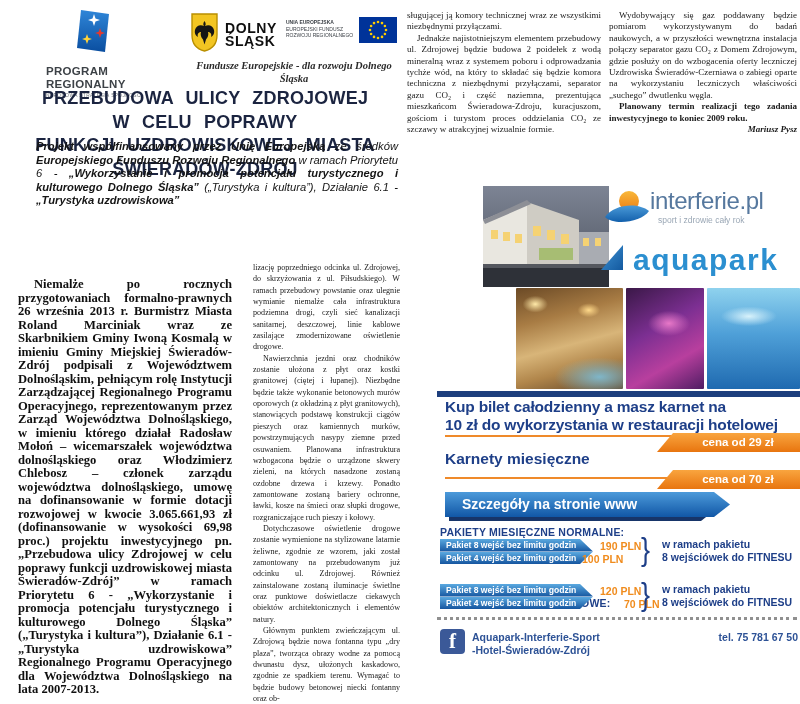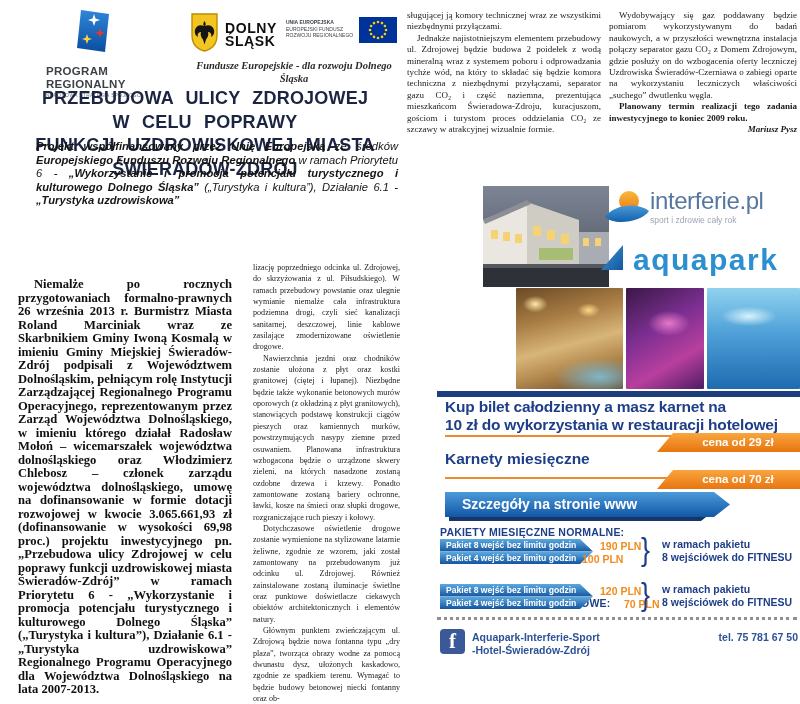--- a/index.html
+++ b/index.html
@@ -67,7 +67,7 @@
   .brand{left:600px;top:188px;width:200px;}
   .inter-row{display:flex;align-items:flex-start;margin-left:4px;}
   .inter-name{font:400 24px/26px "Liberation Sans",sans-serif;color:#56789e;letter-spacing:-.4px;}
-  .inter-tag{font:400 8.5px/10px "Liberation Sans",sans-serif;color:#9aa7b5;margin-top:1px;}
+  .inter-tag{font:400 8.5px/10px "Liberation Sans",sans-serif;color:#9aa7b5;margin-top:1px;margin-left:8px;}
   .aqua-row{display:flex;gap:9px;align-items:flex-end;margin-top:12px;}
   .aqua-name{font:800 30px/30px "Liberation Sans",sans-serif;color:#2b8fd0;letter-spacing:1.5px;}
 

